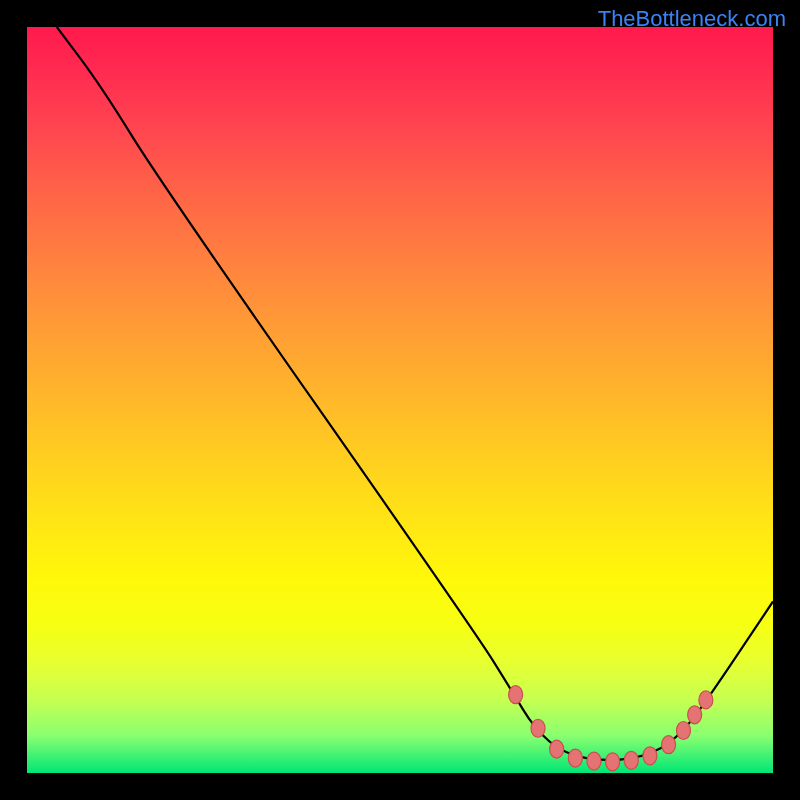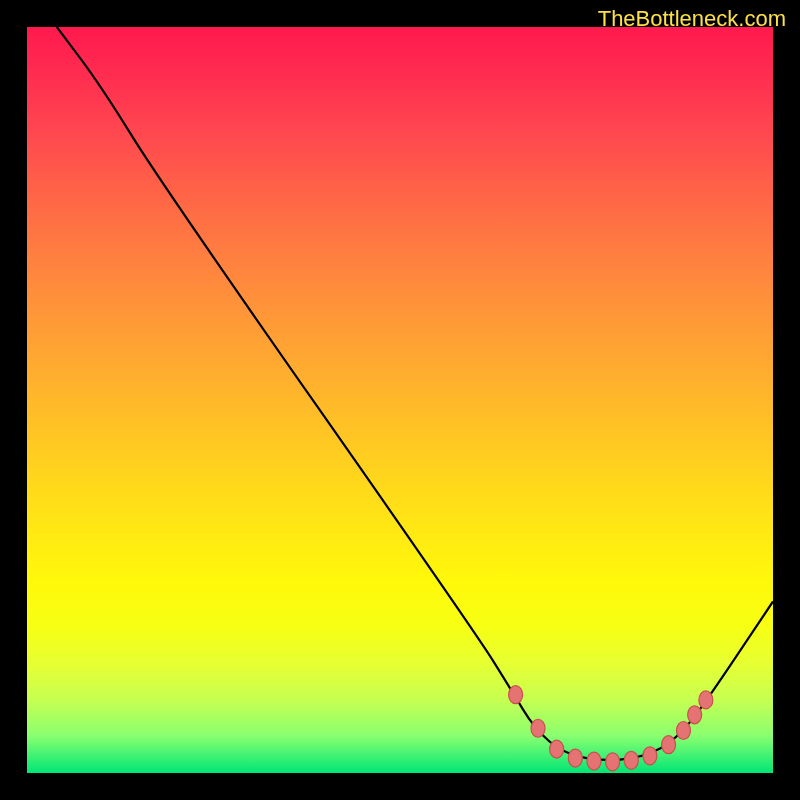--- a/index.html
+++ b/index.html
@@ -14,7 +14,7 @@
     position: absolute;
     top: 6px;
     right: 14px;
-    color: #fde047;
+    color: #3b82f6;
     font-size: 22px;
     font-weight: 500;
     z-index: 10;

